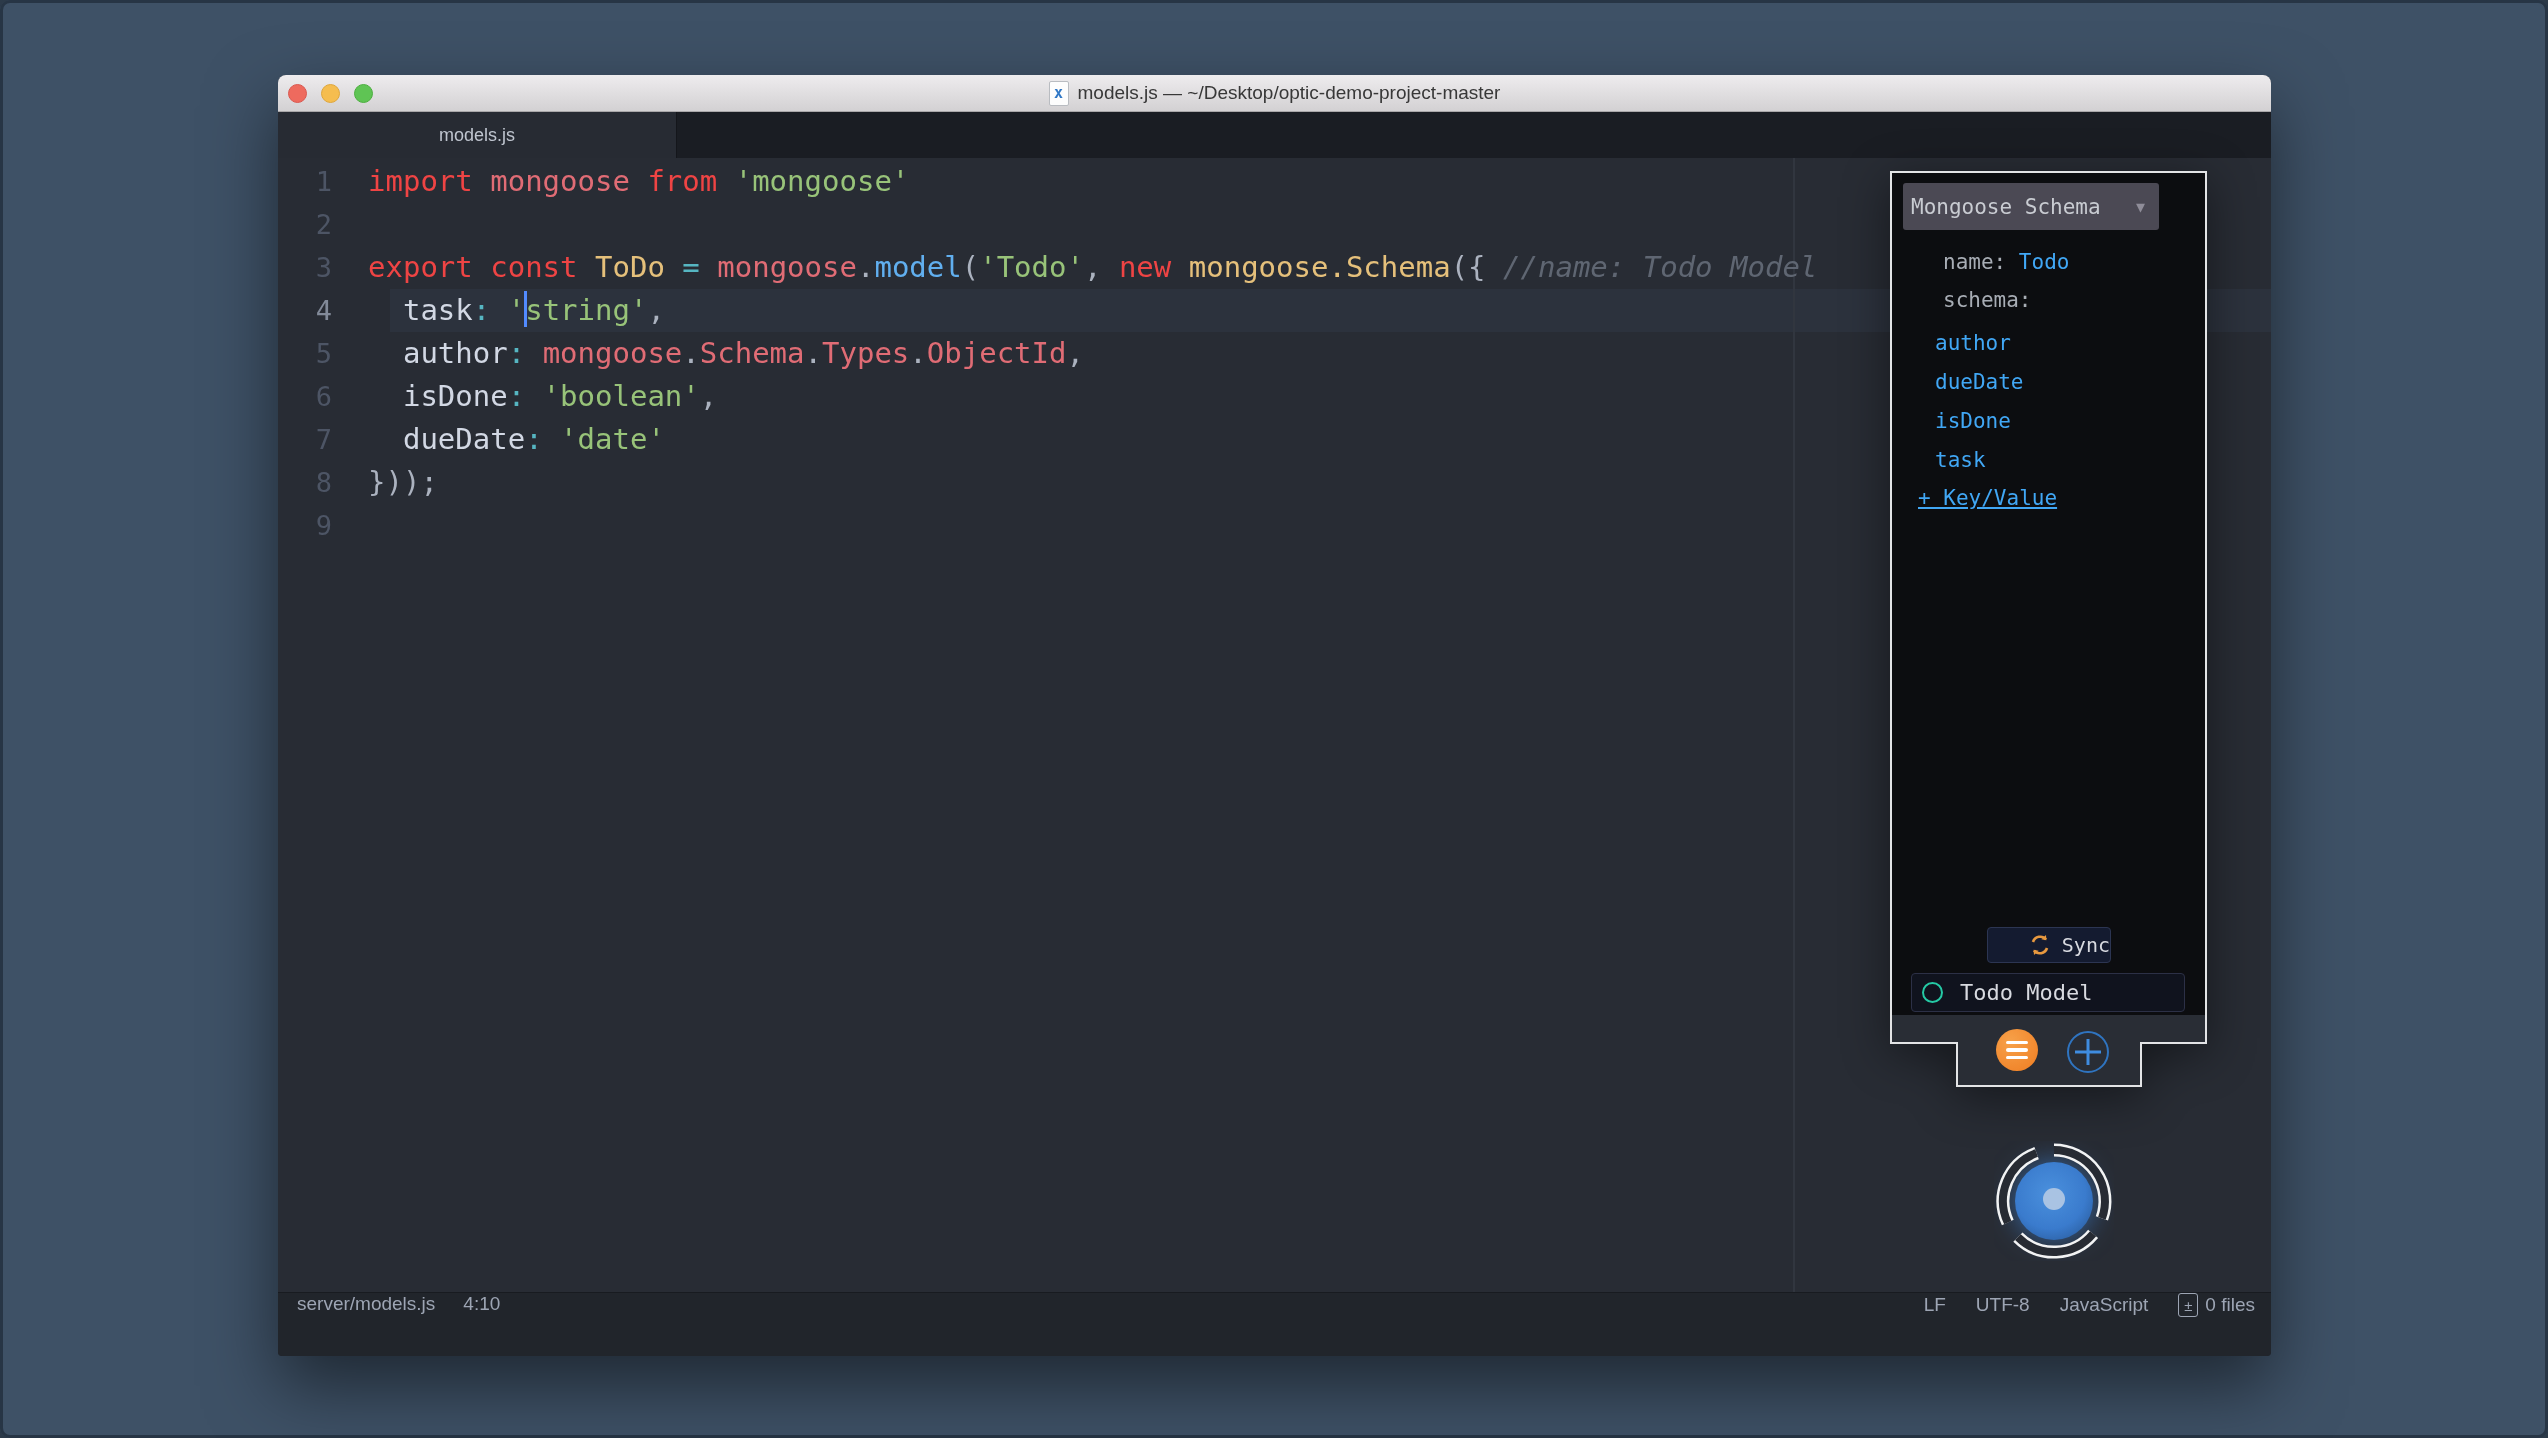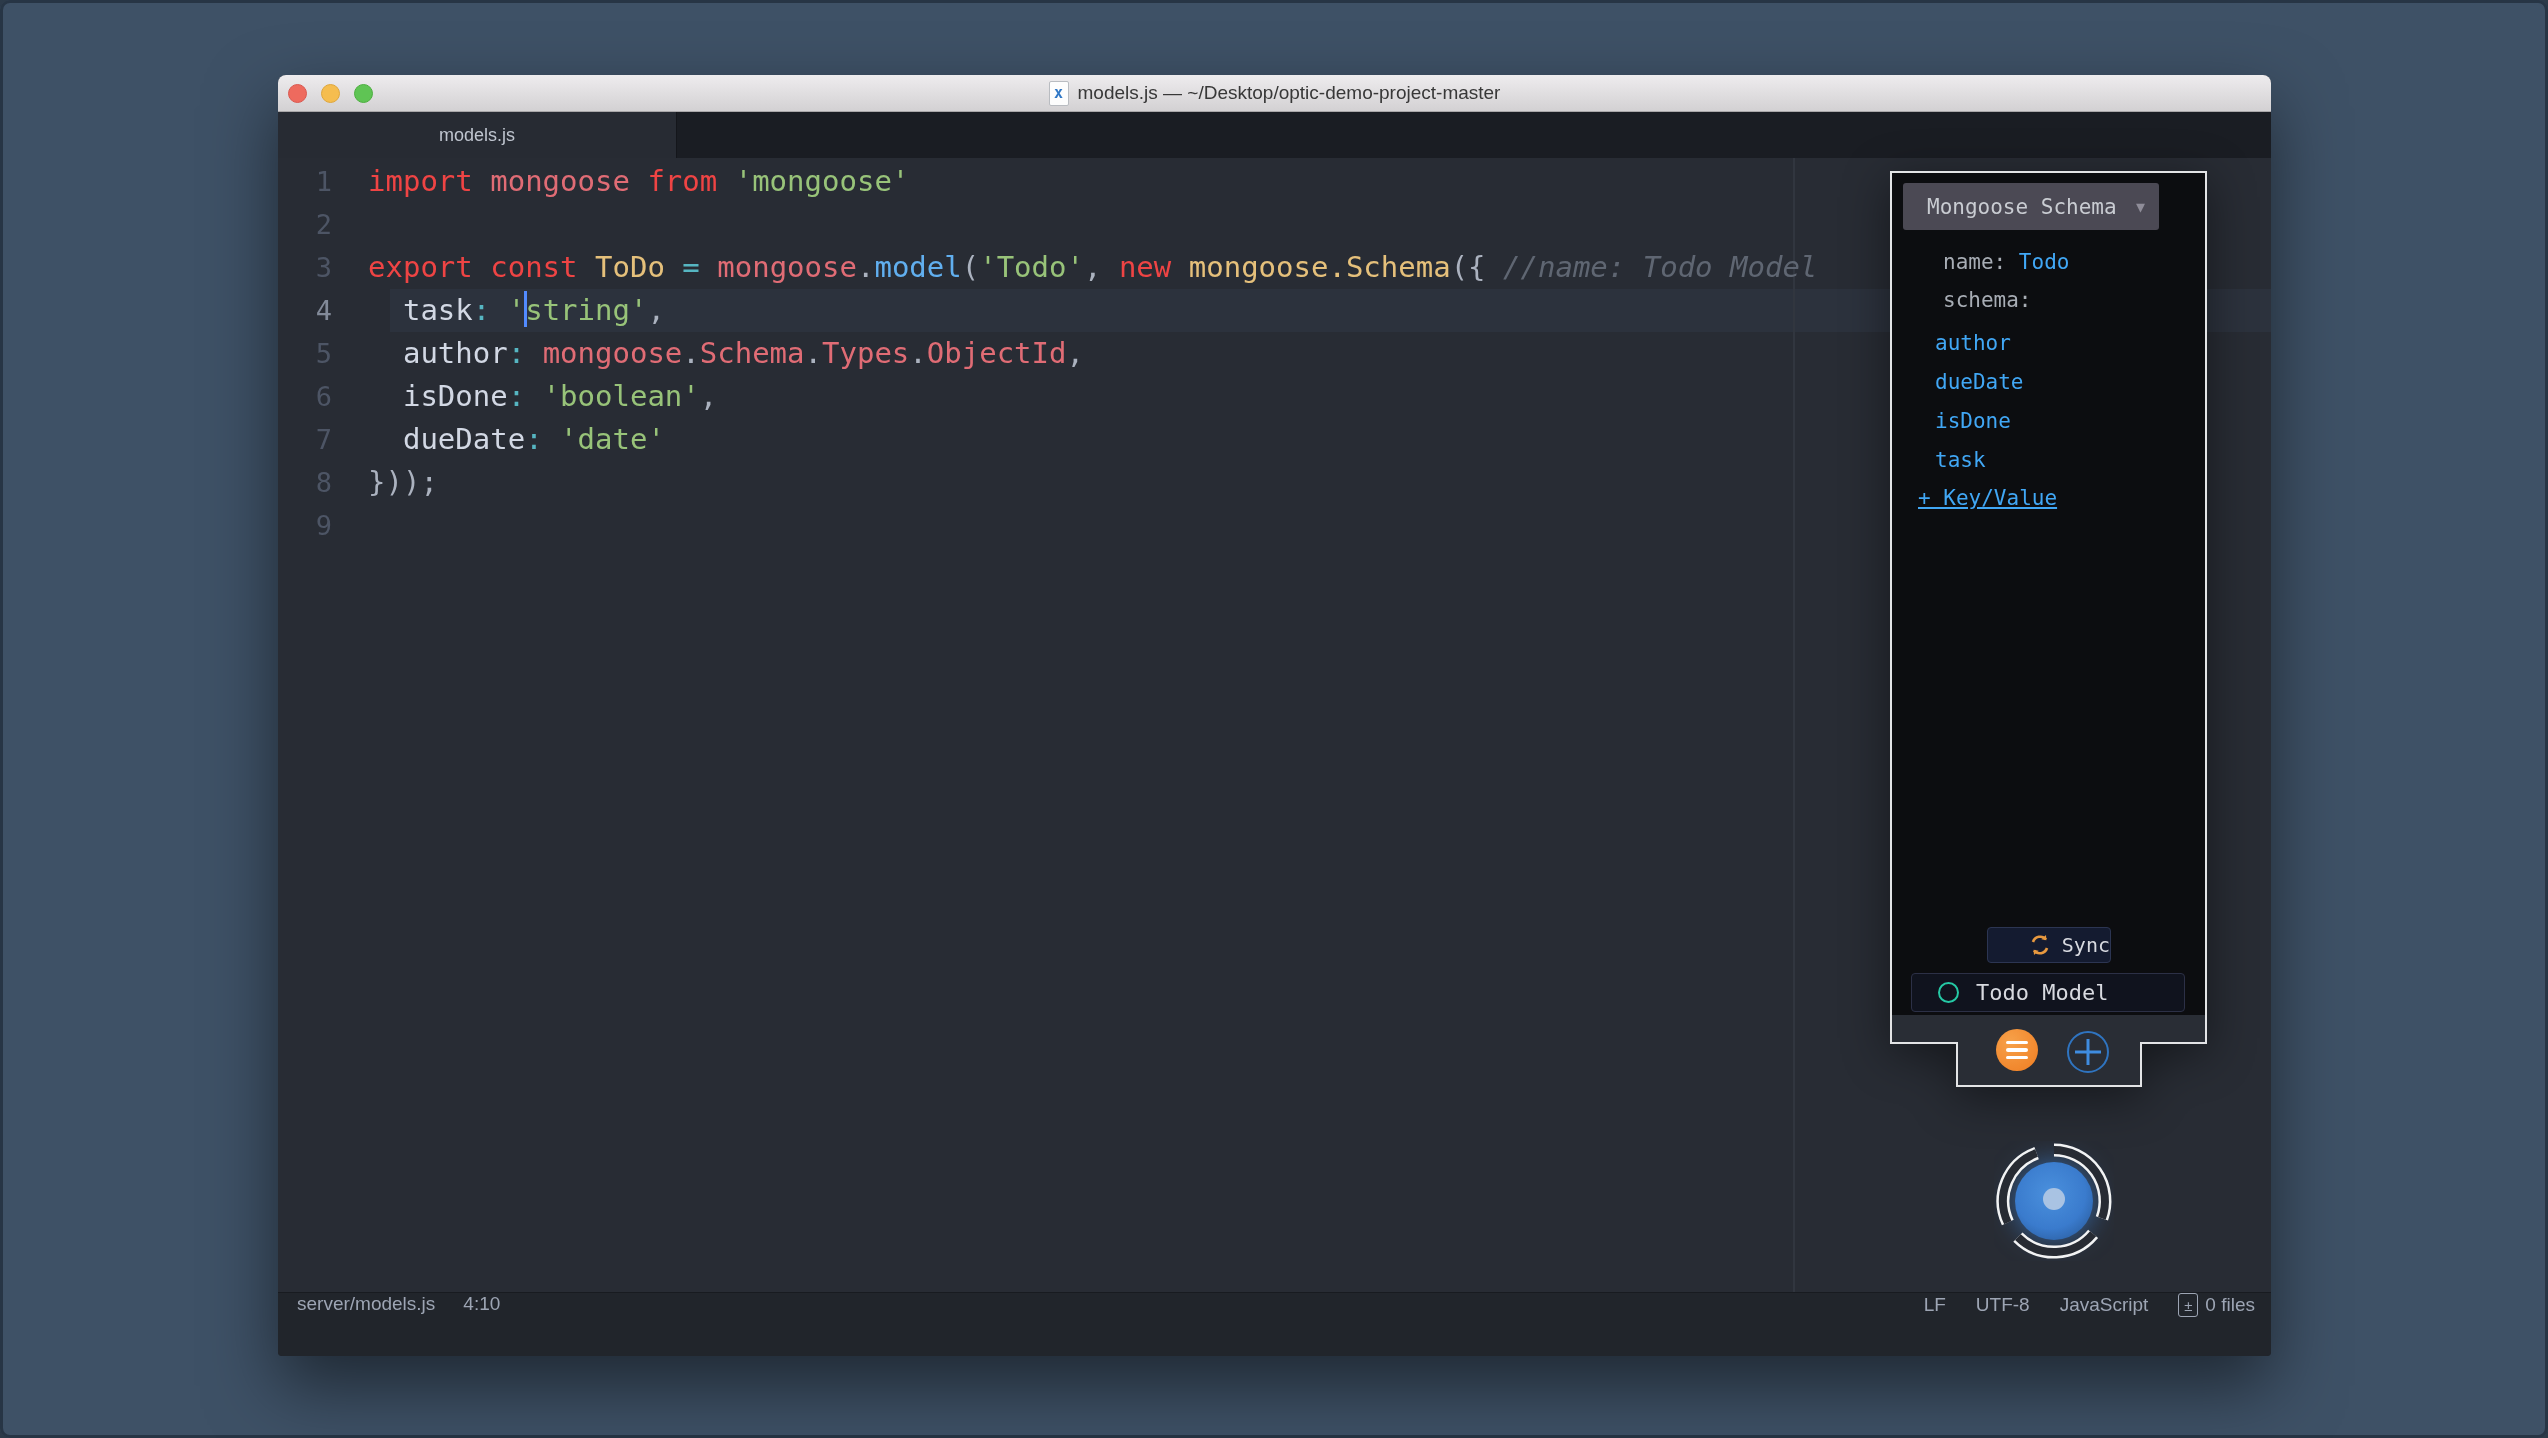--- a/index.html
+++ b/index.html
@@ -73,7 +73,7 @@
   .optic-footer { position:absolute; left:0; right:0; bottom:0; height:27px; background:#292d35; }
   .optic-dropdown { position:absolute; left:11px; top:10px; width:256px; height:47px;
                     background:#4b4954; border-radius:3px; display:flex; align-items:center;
-                    padding-left:24px; font-size:21px; color:#c9ccd2; }
+                    padding-left:8px; font-size:21px; color:#c9ccd2; }
   .dd-arrow { position:absolute; right:14px; font-size:15px; color:#8f8d99; }
   .optic-row { position:absolute; left:26px; font-size:21px; color:#a8adb5; white-space:pre;margin-left:25px; }
   .pvalue { color:#41a7f5; }

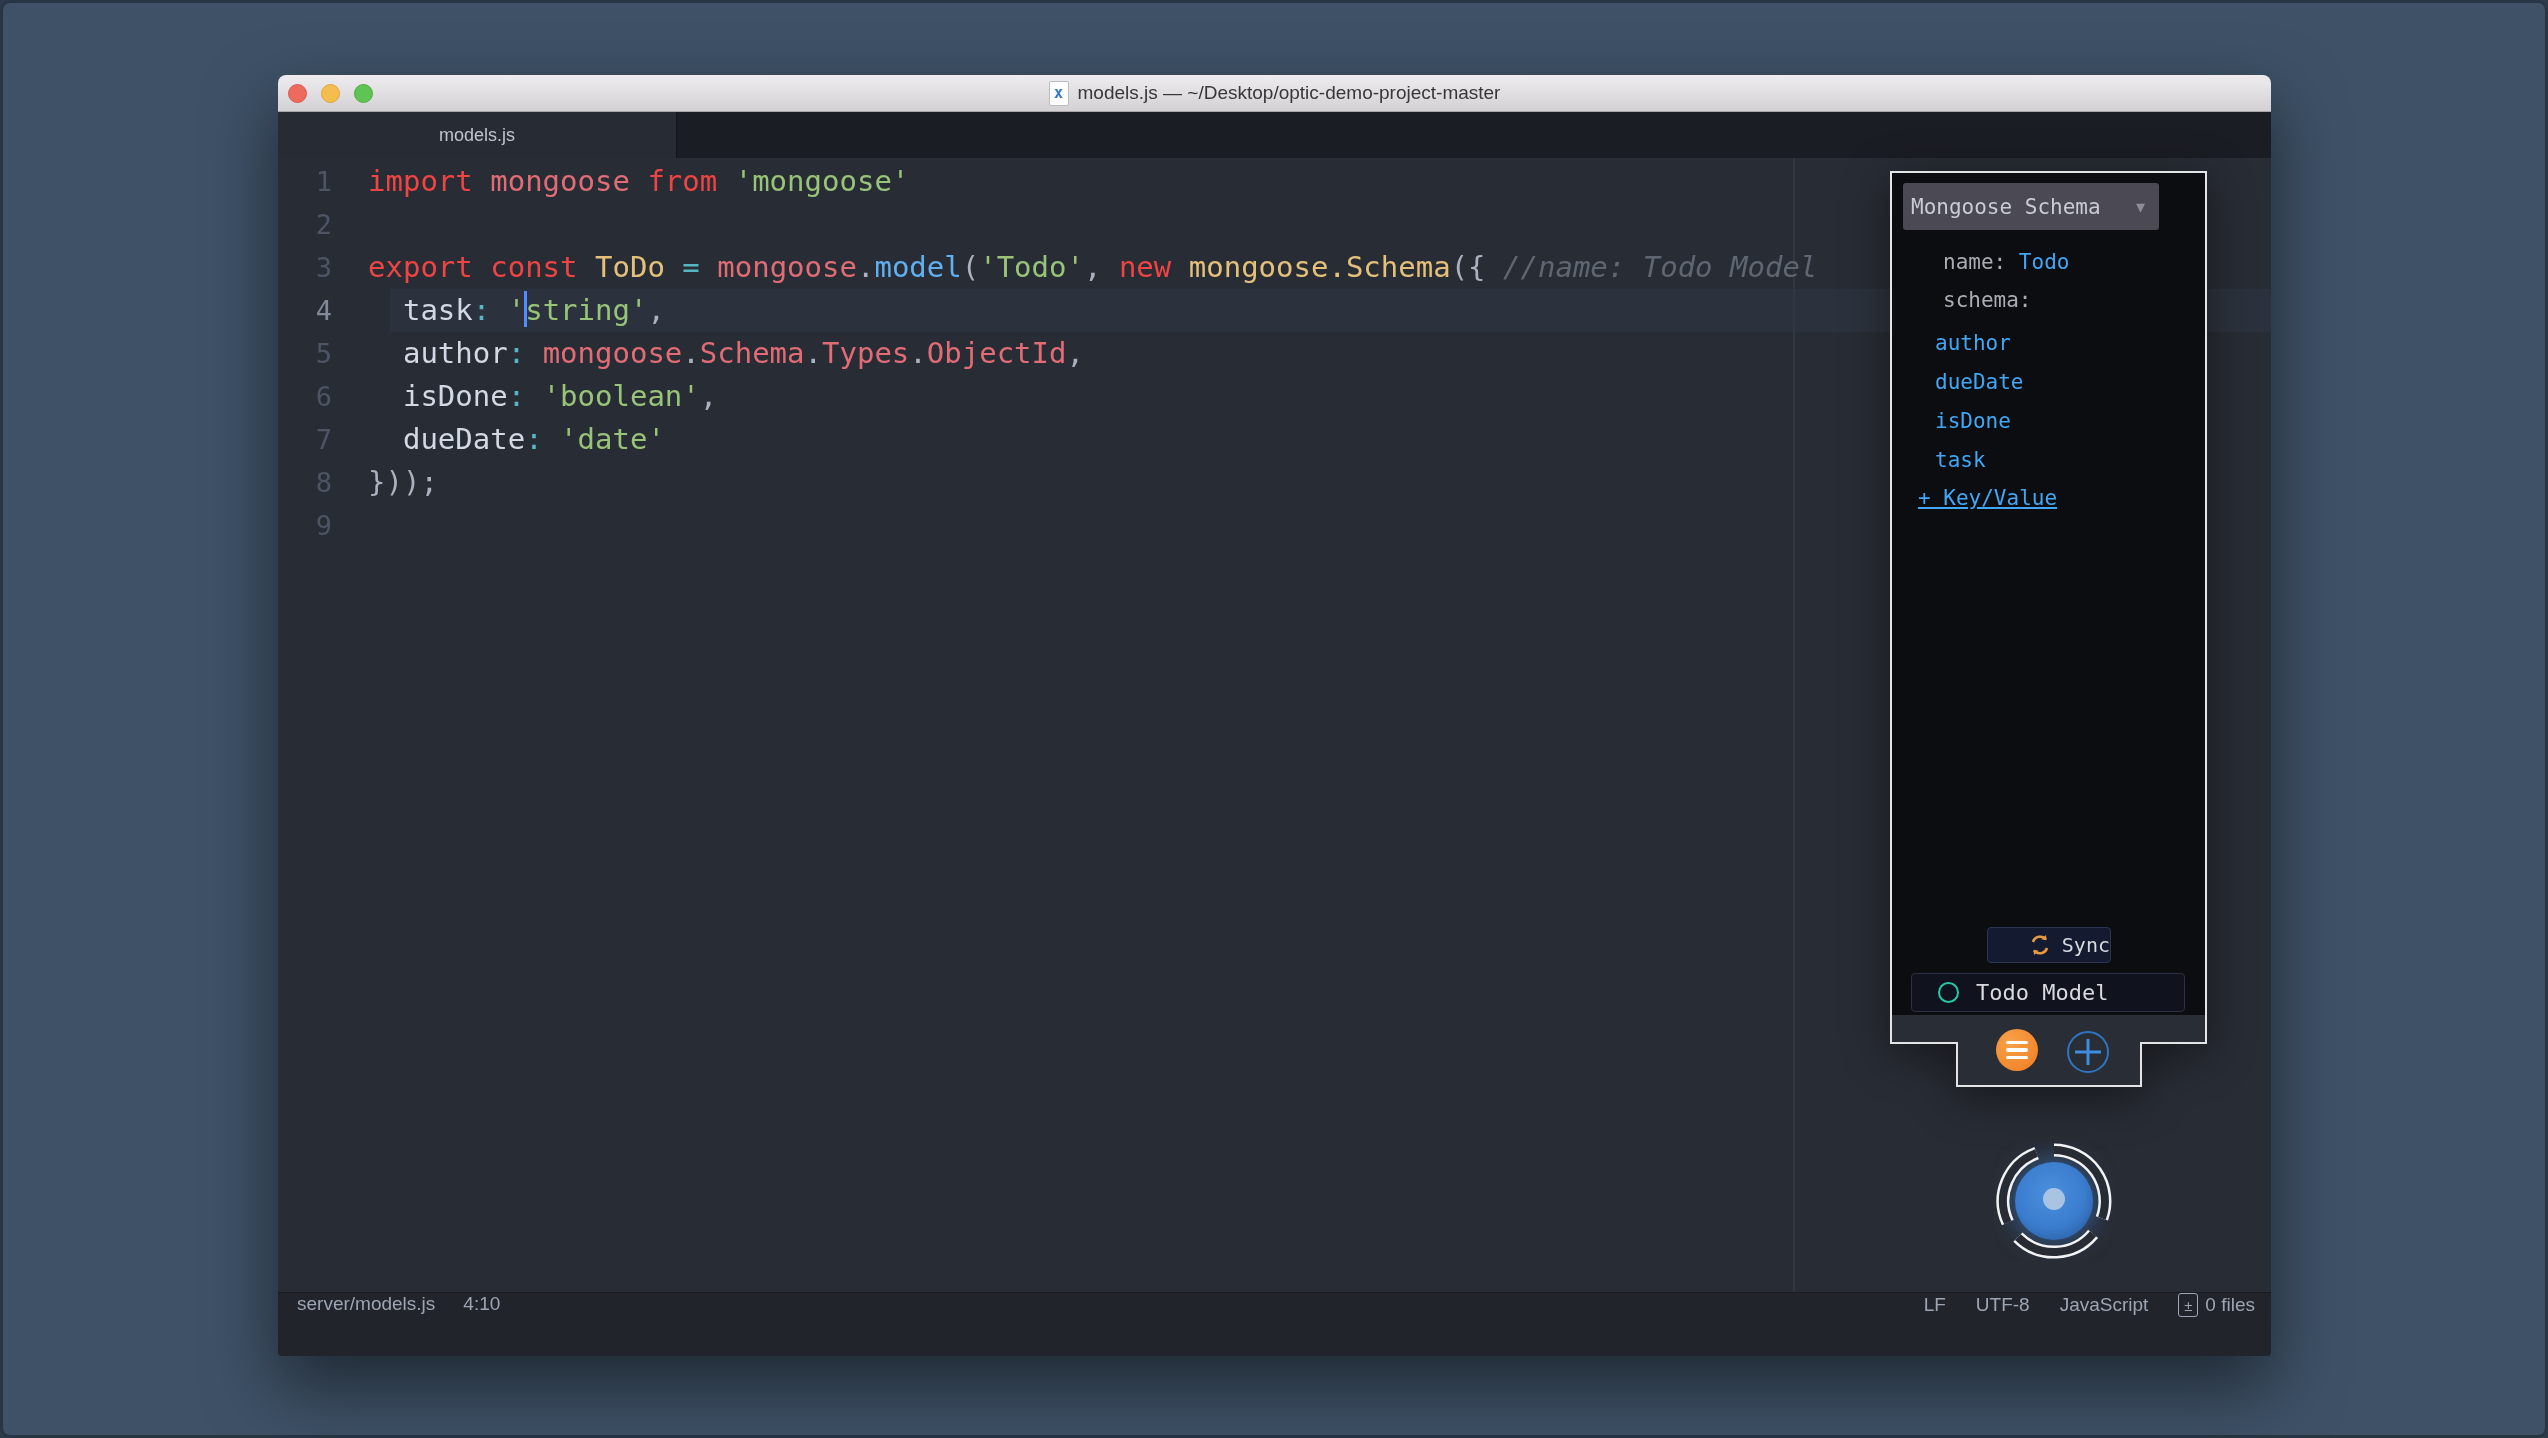--- a/index.html
+++ b/index.html
@@ -86,7 +86,7 @@
               font-size:20px; color:#d8dae0; }
   .model-row { position:absolute; left:19px; top:800px; width:274px; height:39px;
                background:#10131e; border:1px solid #2c3046; border-radius:4px;
-               display:flex; align-items:center; gap:17px; padding-left:26px;
+               display:flex; align-items:center; gap:17px; padding-left:10px;
                font-size:22px; color:#d8dae0; }
   .model-dot { width:21px; height:21px; border:2.5px solid #25c9a5; border-radius:50%; }
   .optic-notch { position:absolute; left:66px; top:870.5px; width:186px; height:45.5px;

